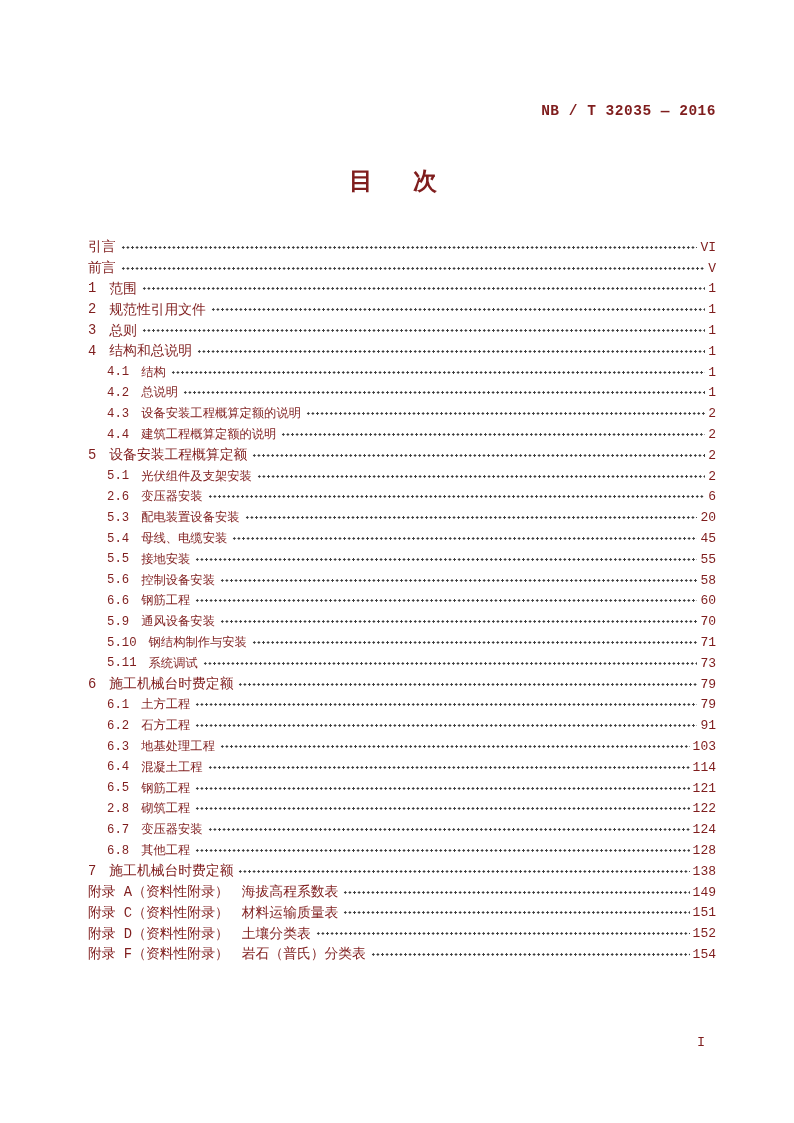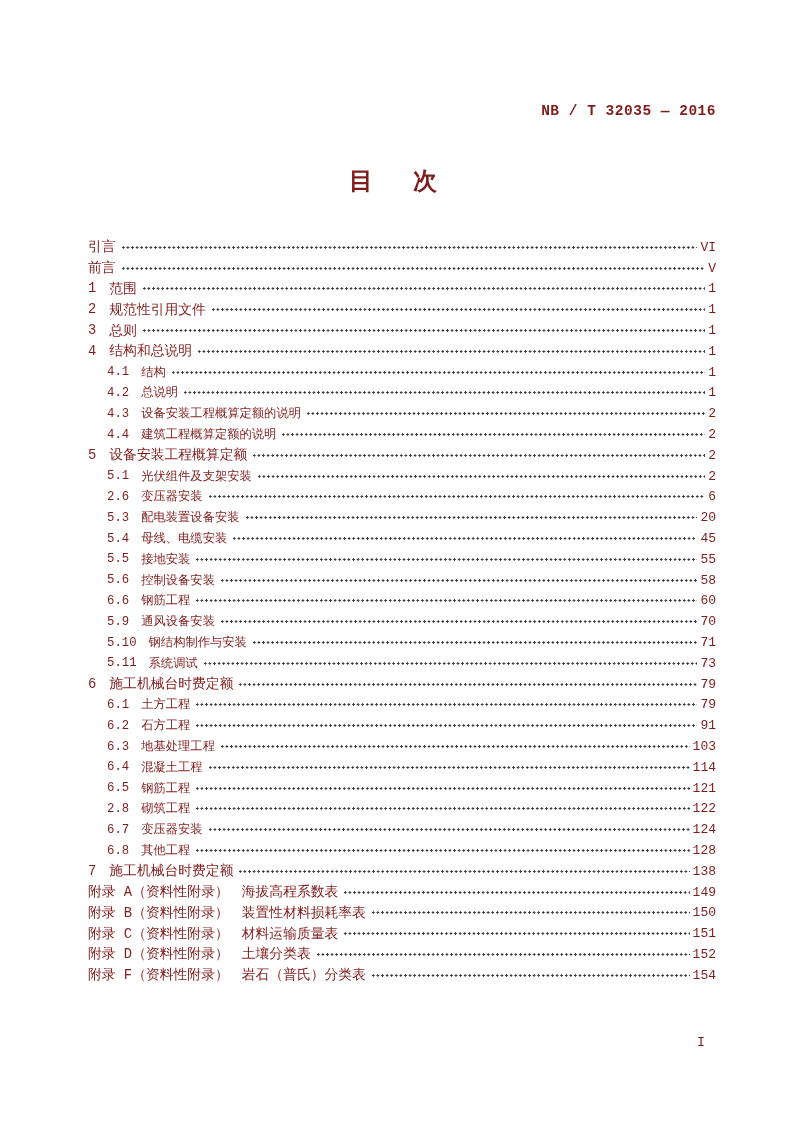--- a/index.html
+++ b/index.html
@@ -264,12 +264,6 @@
         <span class="pg">149</span>
       </div>
       <div class="toc-row lvl0">
-        <span class="num">附录 B（资料性附录）</span>
-        <span class="ttl">装置性材料损耗率表</span>
-        <span class="leader"></span>
-        <span class="pg">150</span>
-      </div>
-      <div class="toc-row lvl0">
         <span class="num">附录 C（资料性附录）</span>
         <span class="ttl">材料运输质量表</span>
         <span class="leader"></span>

